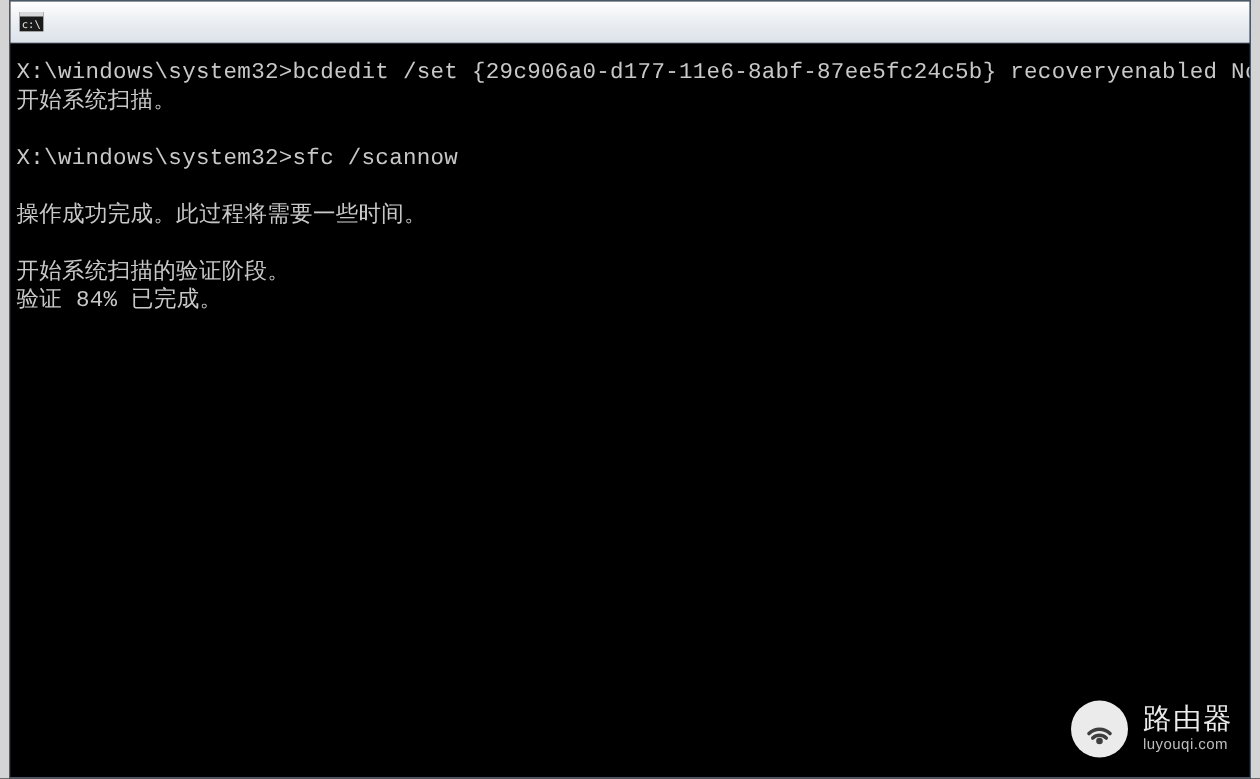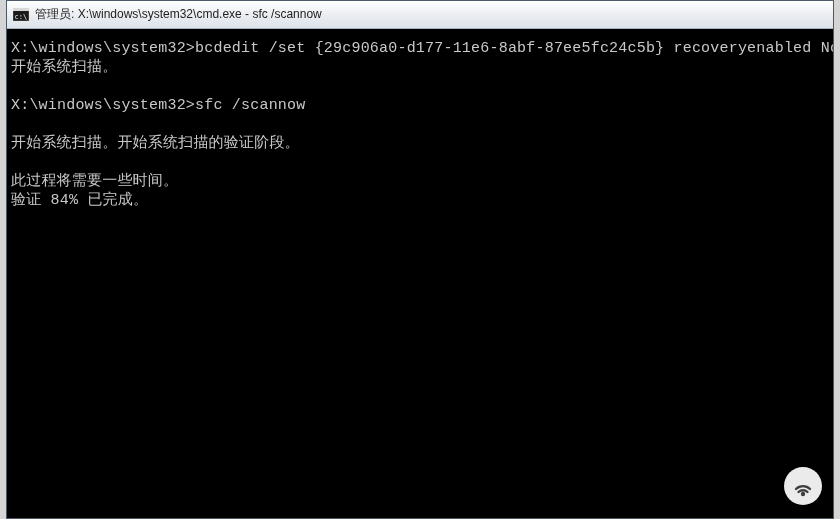--- a/index.html
+++ b/index.html
@@ -111,7 +111,6 @@
         <text x="1.5" y="10.5" font-size="7" fill="#e8e8e8" font-family="monospace">c:\</text>
       </svg>
     </span>
-    <span class="titlebar-text">管理员: X:\windows\system32\cmd.exe - sfc  /scannow</span>
   </div>
   <div class="terminal"><span>X:\windows\system32&gt;bcdedit /set {29c906a0-d177-11e6-8abf-87ee5fc24c5b} recoveryenabled No</span>
 <span>开始系统扫描。</span>

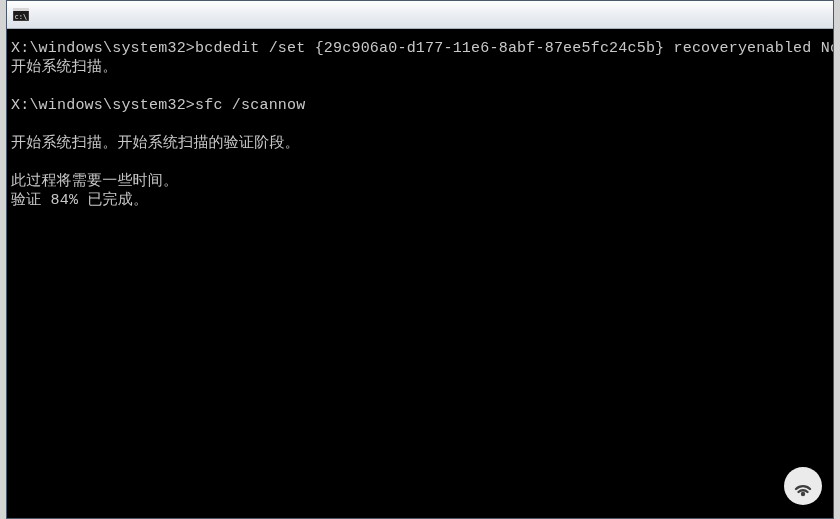--- a/index.html
+++ b/index.html
@@ -117,7 +117,7 @@
 <span></span>
 <span>X:\windows\system32&gt;sfc /scannow</span>
 <span></span>
-<span>开始系统扫描。开始系统扫描的验证阶段。</span>
+<span>操作成功完成。此过程将需要一些时间。</span>
 <span></span>
 <span>此过程将需要一些时间。</span>
 <span>验证 84% 已完成。</span></div>

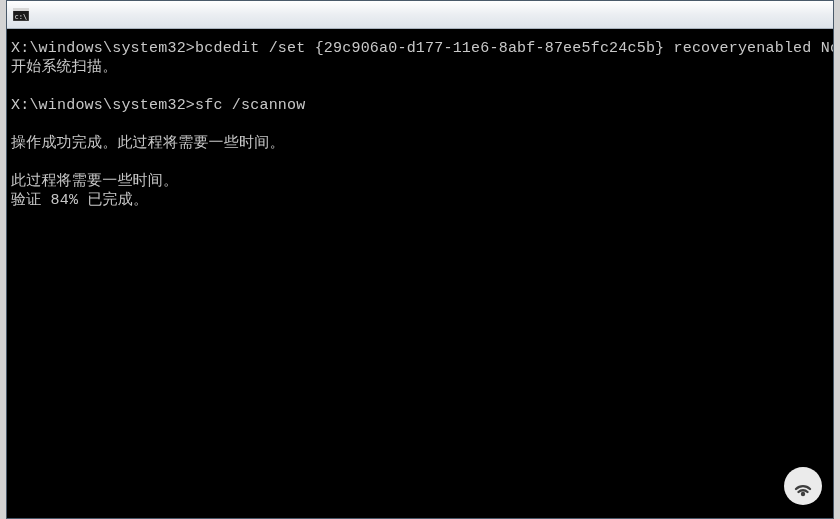--- a/index.html
+++ b/index.html
@@ -119,7 +119,7 @@
 <span></span>
 <span>操作成功完成。此过程将需要一些时间。</span>
 <span></span>
-<span>此过程将需要一些时间。</span>
+<span>开始系统扫描的验证阶段。</span>
 <span>验证 84% 已完成。</span></div>
 </div>
 

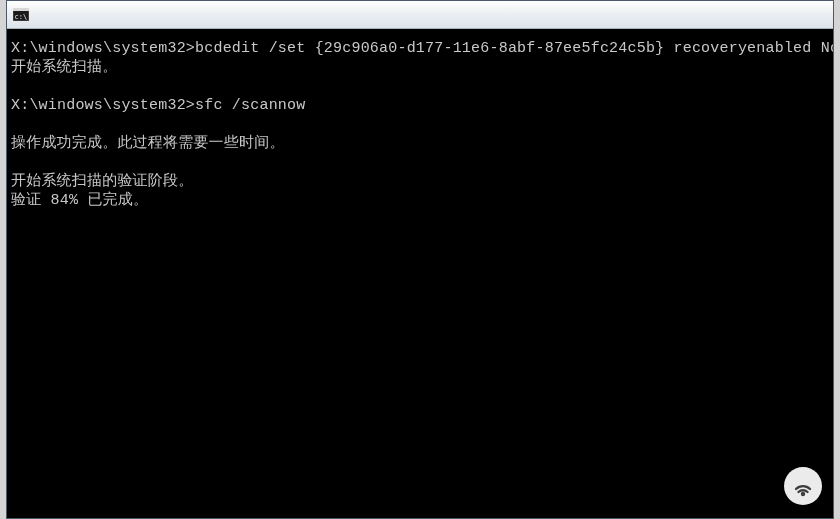--- a/index.html
+++ b/index.html
@@ -131,6 +131,10 @@
       <circle cx="13" cy="21" r="2.2" fill="#444"></circle>
     </svg>
   </div>
+  <div class="watermark-text">
+    <span class="watermark-title">路由器</span>
+    <span class="watermark-sub">luyouqi.com</span>
+  </div>
 </div>
 
 </body></html>

